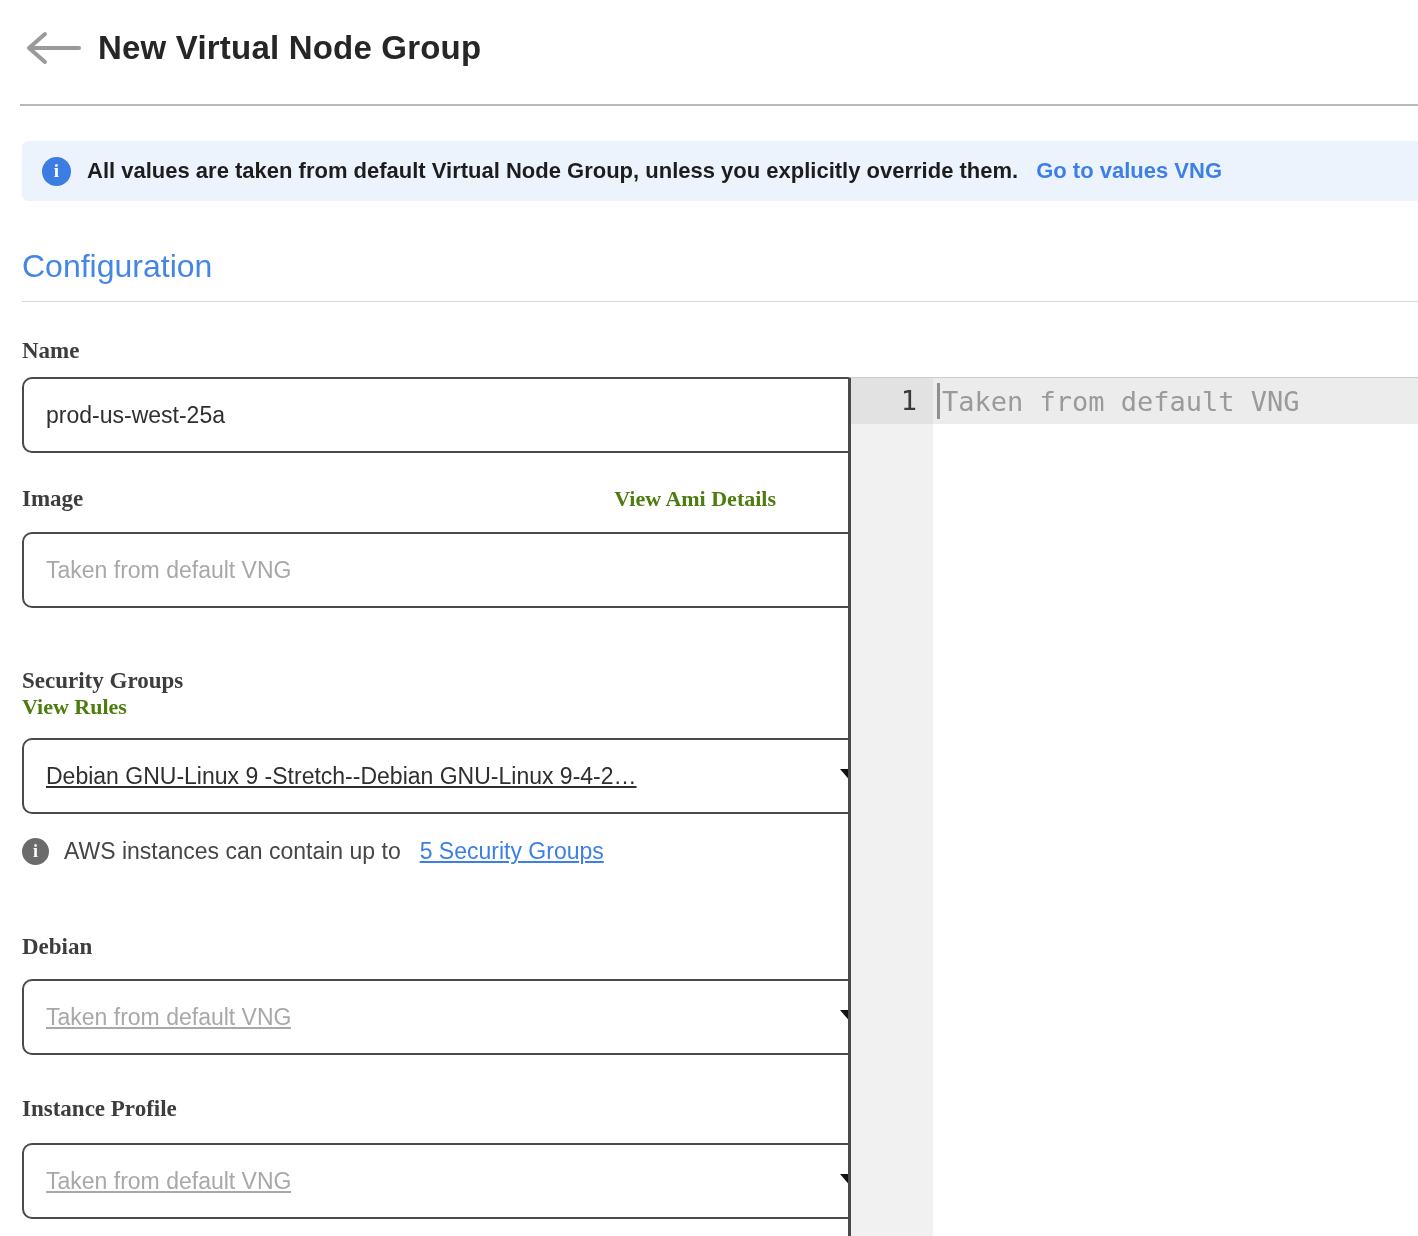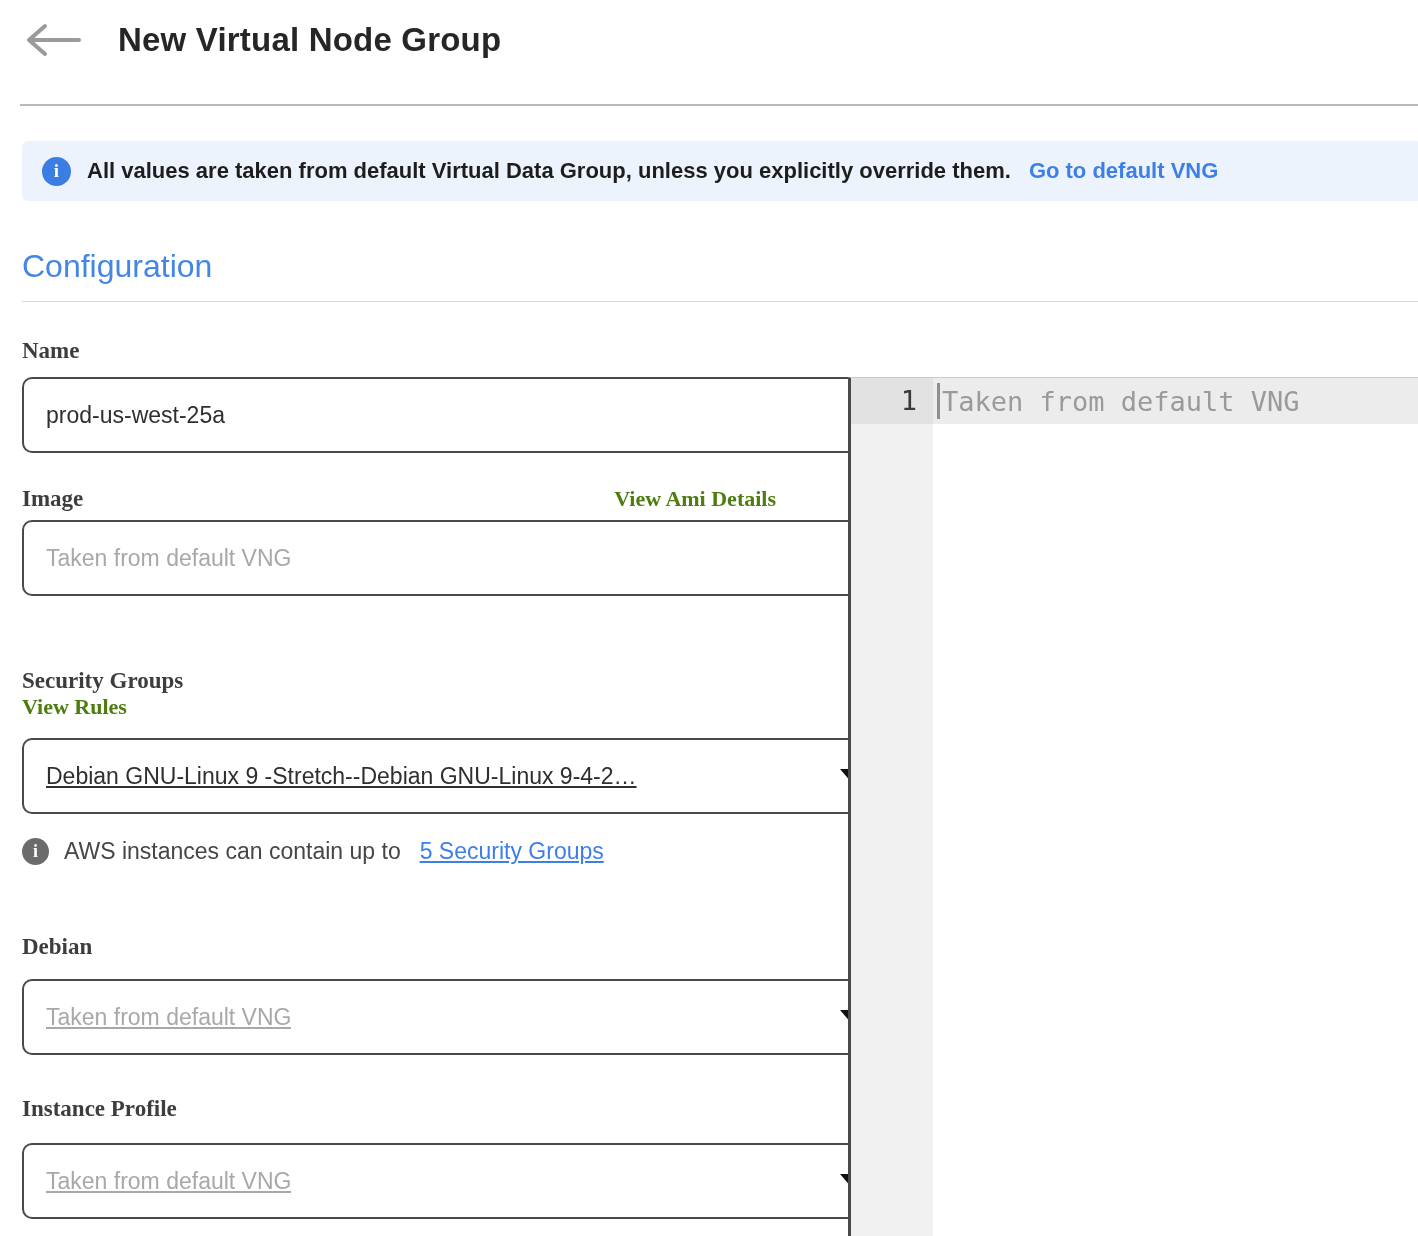--- a/index.html
+++ b/index.html
@@ -9,7 +9,7 @@
   .page { position:relative; width:1418px; height:1236px; background:#fff; overflow:hidden; }
 
   
-  .header { position:absolute; left:24px; top:20px; display:flex; align-items:center; gap:36px; }
+  .header { position:absolute; left:24px; top:28px; display:flex; align-items:center; gap:16px; }
   .back-btn { width:58px; height:40px; display:flex; align-items:center; justify-content:center; cursor:pointer; background:none; border:none; }
   .page-title { font-size:33px; font-weight:700; color:#262626; letter-spacing:0.2px; }
 

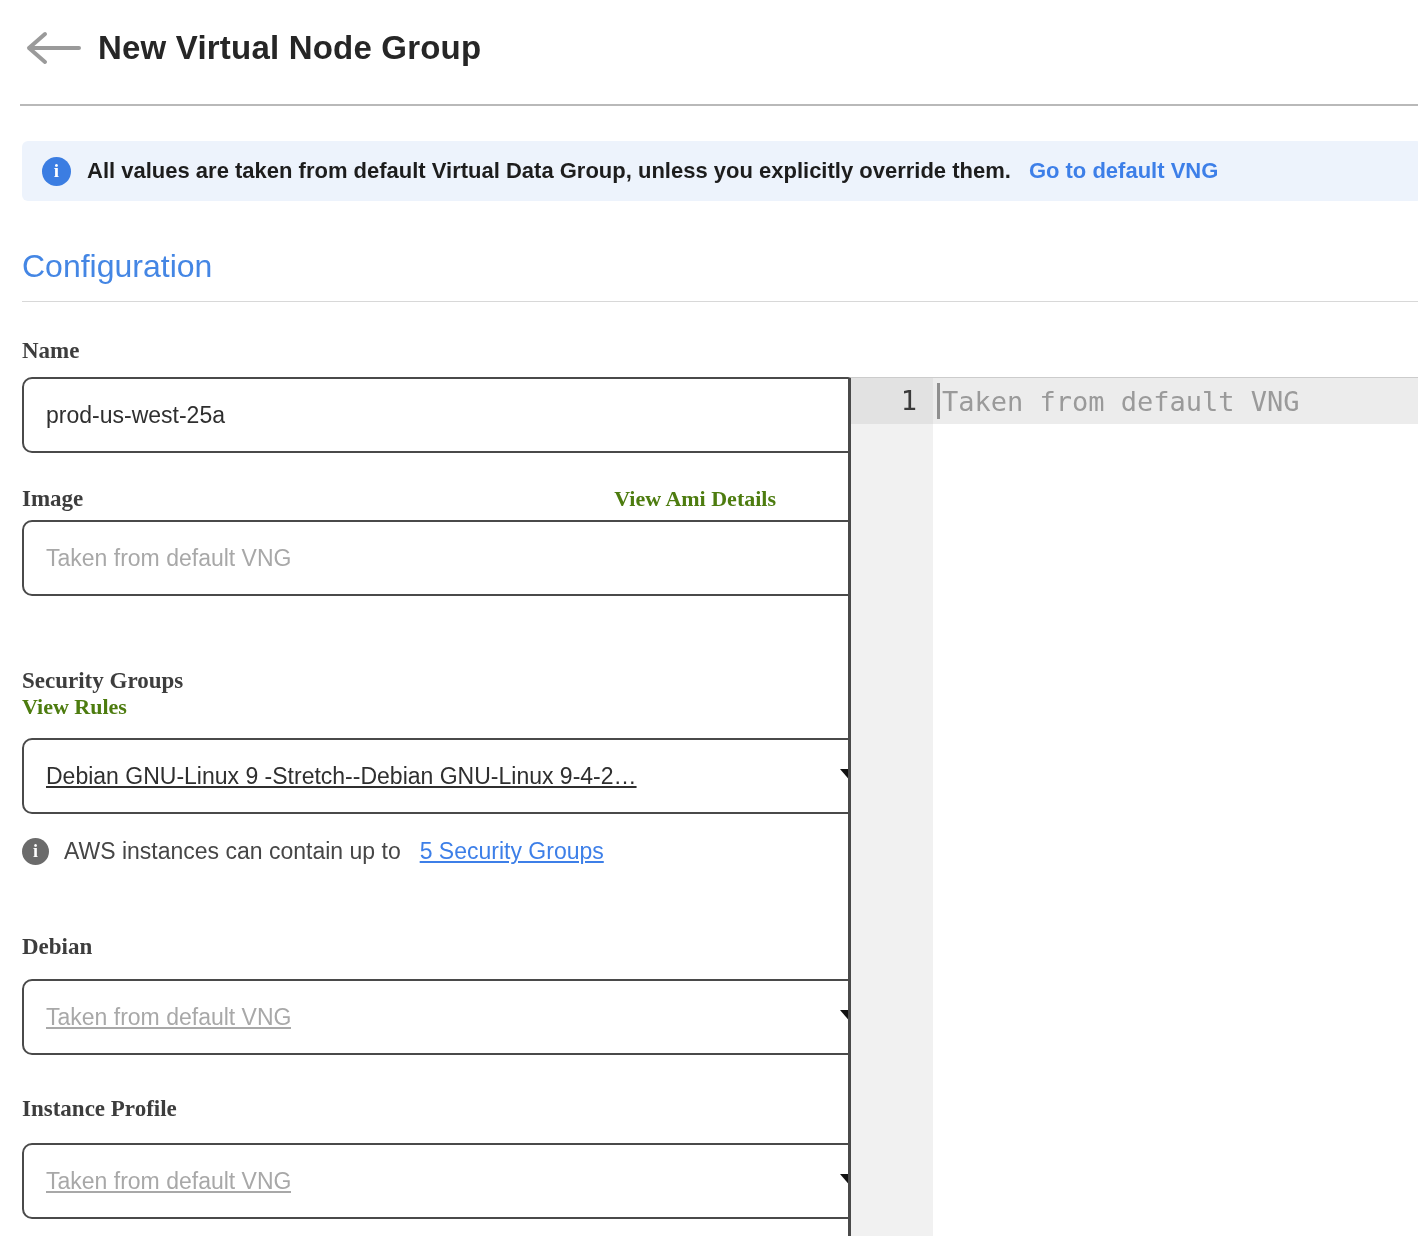--- a/index.html
+++ b/index.html
@@ -87,7 +87,7 @@
 
   <div class="banner">
     <span class="info-icon-blue">i</span>
-    <span class="banner-text">All values are taken from default Virtual Data Group, unless you explicitly override them.</span>
+    <span class="banner-text">All values are taken from default Virtual Node Group, unless you explicitly override them.</span>
     <a class="banner-link">Go to default VNG</a>
   </div>
 

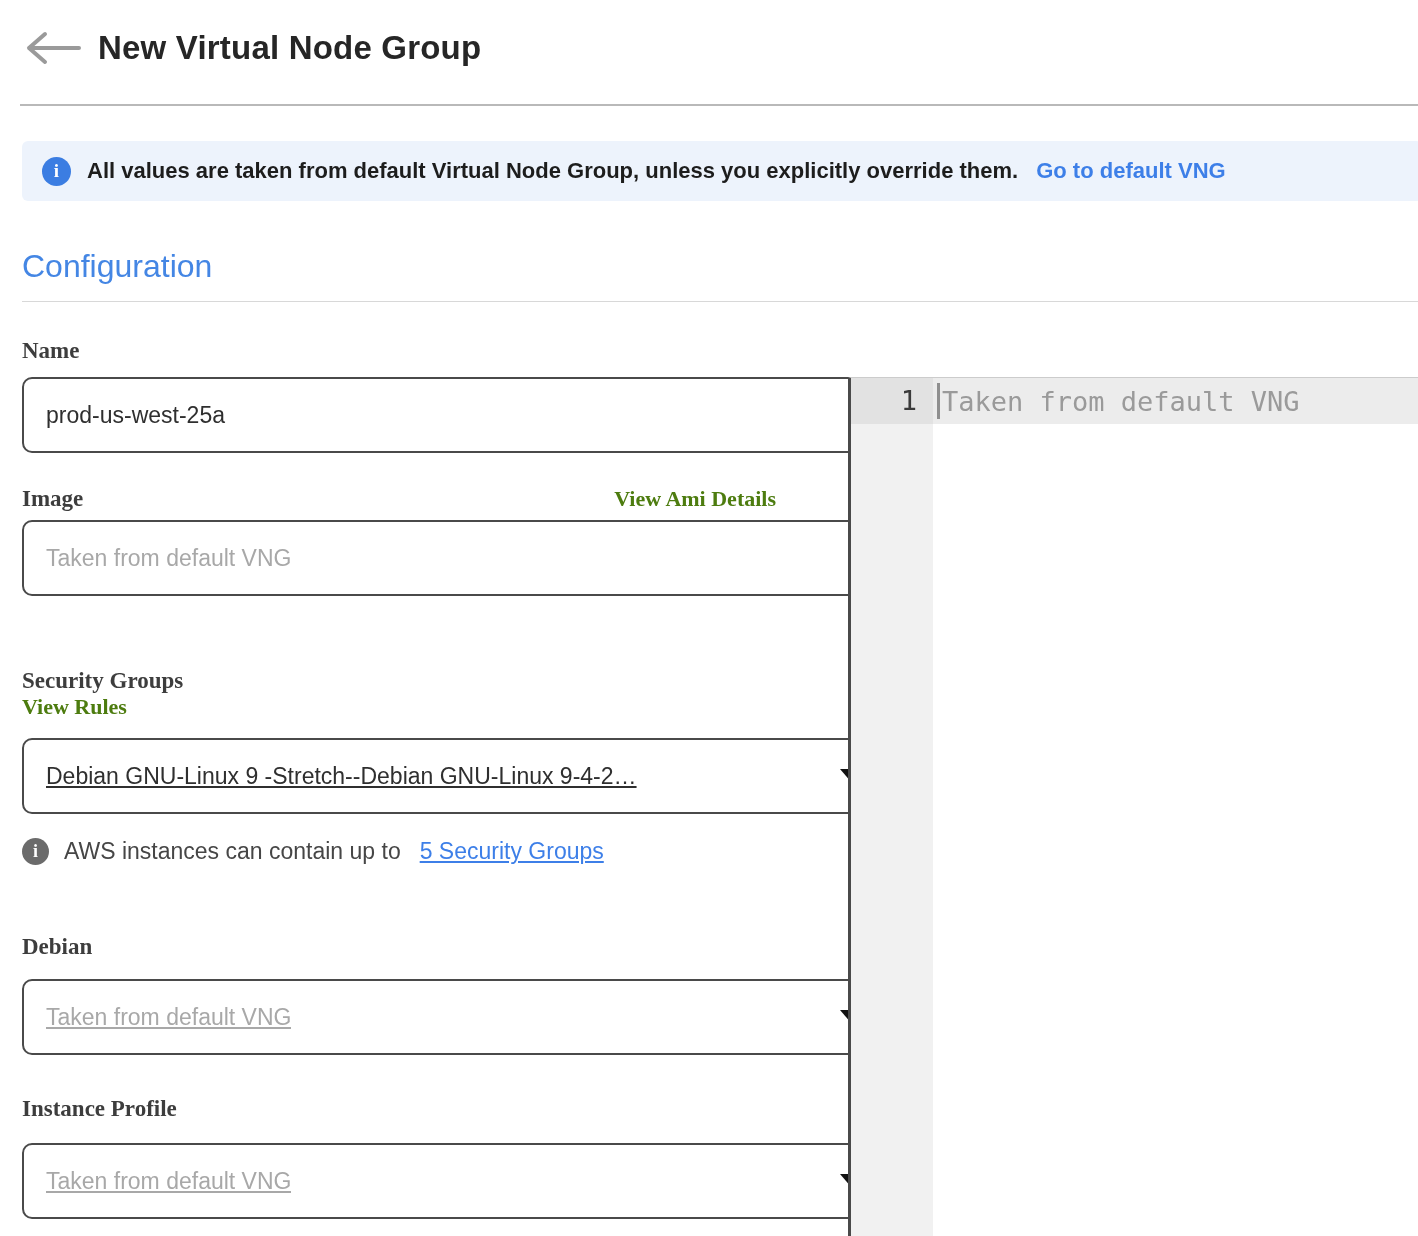--- a/index.html
+++ b/index.html
@@ -88,7 +88,7 @@
   <div class="banner">
     <span class="info-icon-blue">i</span>
     <span class="banner-text">All values are taken from default Virtual Node Group, unless you explicitly override them.</span>
-    <a class="banner-link">Go to default VNG</a>
+    <a class="banner-link">Go to values VNG</a>
   </div>
 
   <h2 class="section-title">Configuration</h2>

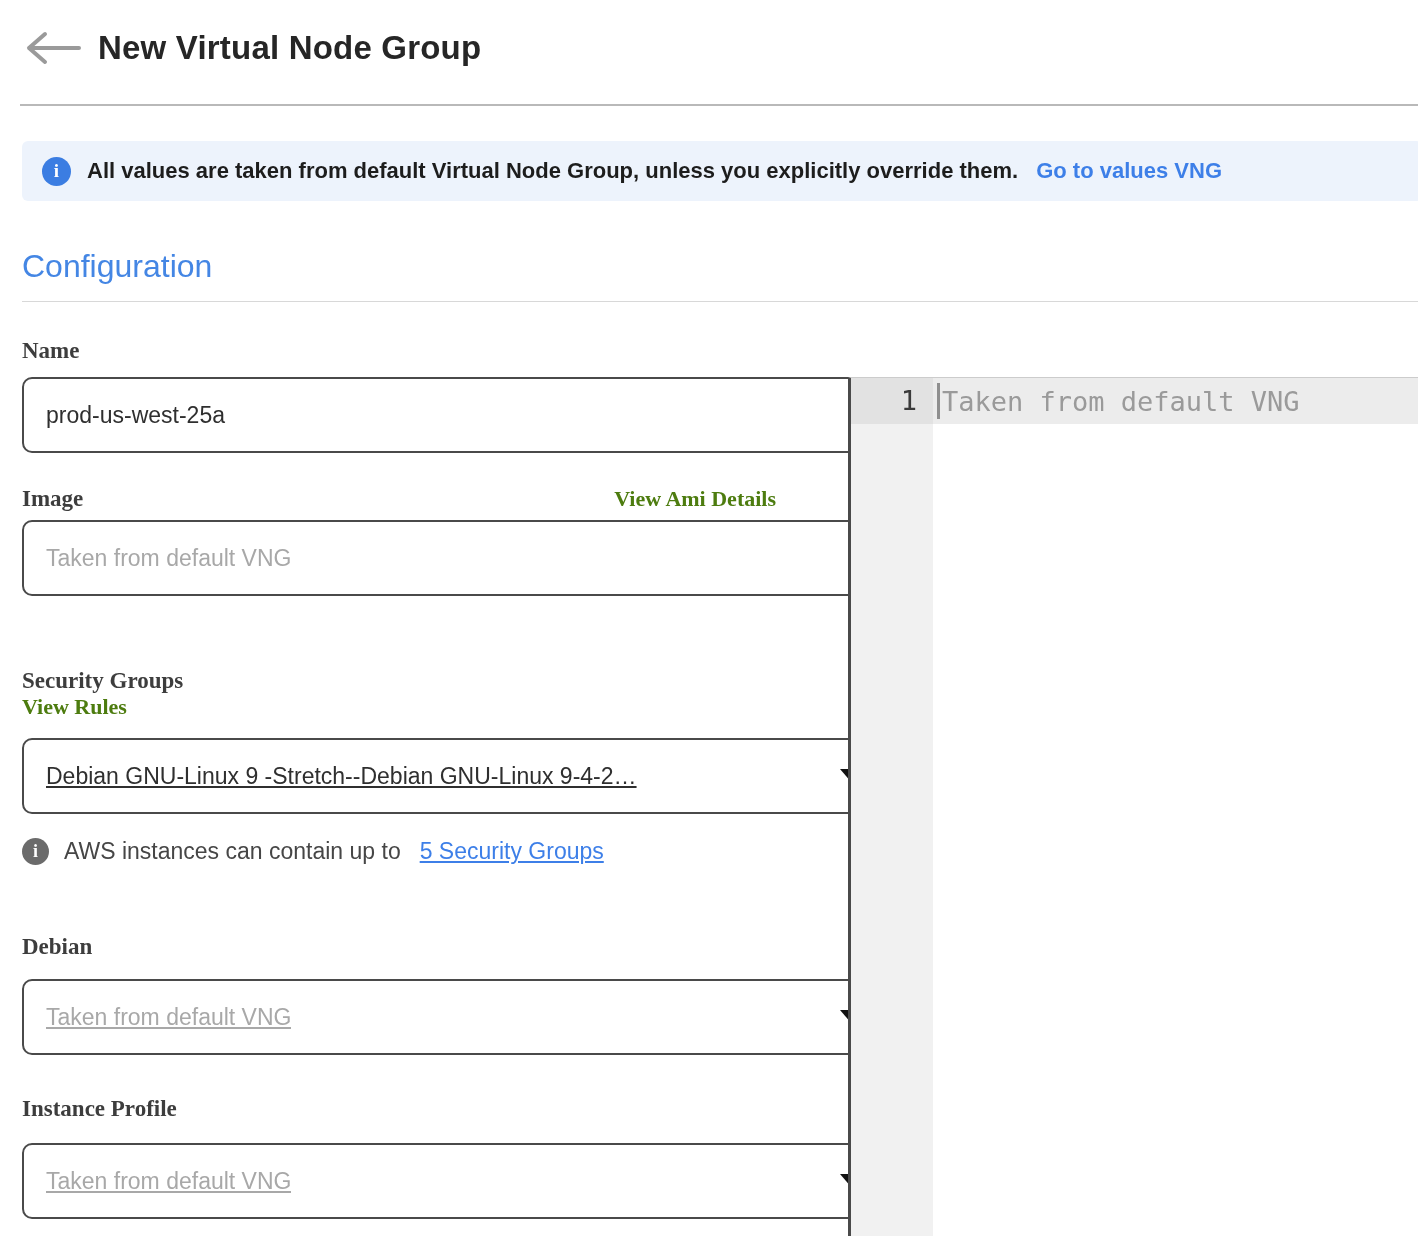--- a/index.html
+++ b/index.html
@@ -46,7 +46,7 @@
            border-top:14px solid #111; margin-left:14px; flex:0 0 auto; }
 
   .g-name  { top:338px; }  .g-name  .label-row { margin-bottom:13px; }
-  .g-image { top:486px; }  .g-image .label-row { margin-bottom:8px; }
+  .g-image { top:486px; }  .g-image .label-row { margin-bottom:20px; }
   .g-sg    { top:668px; }  .g-sg    .label-row { margin-bottom:18px;flex-direction:column; }
   .g-sub   { top:934px; }  .g-sub   .label-row { margin-bottom:19px; }
   .g-prof  { top:1096px; } .g-prof  .label-row { margin-bottom:21px; }

